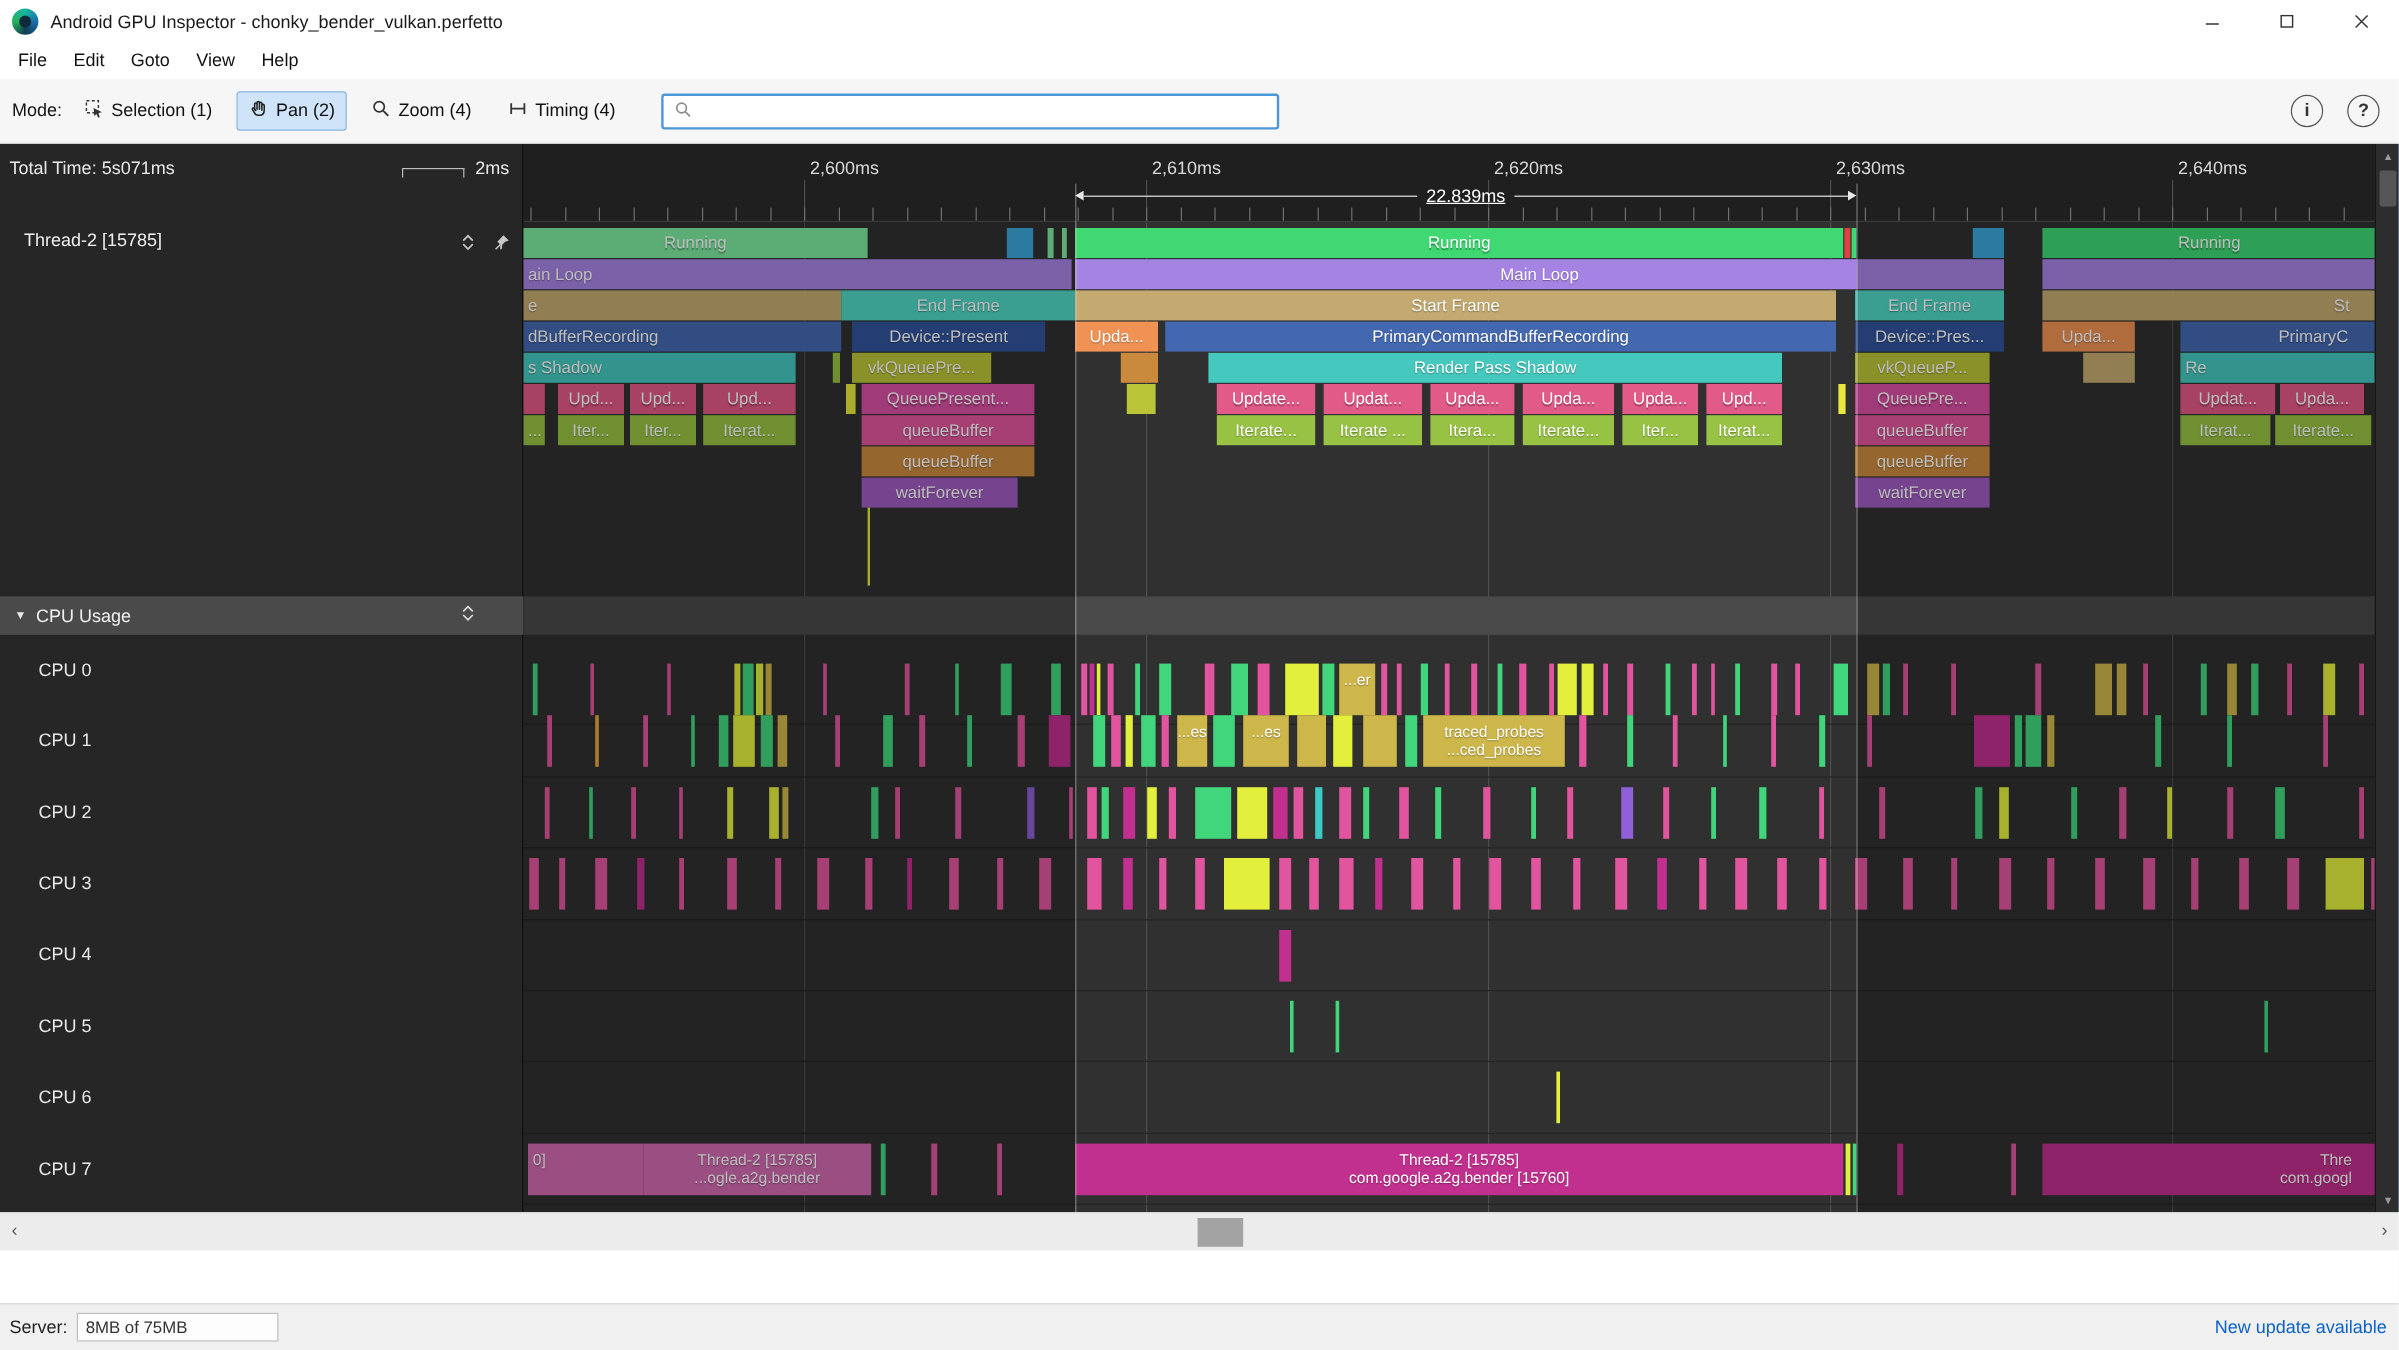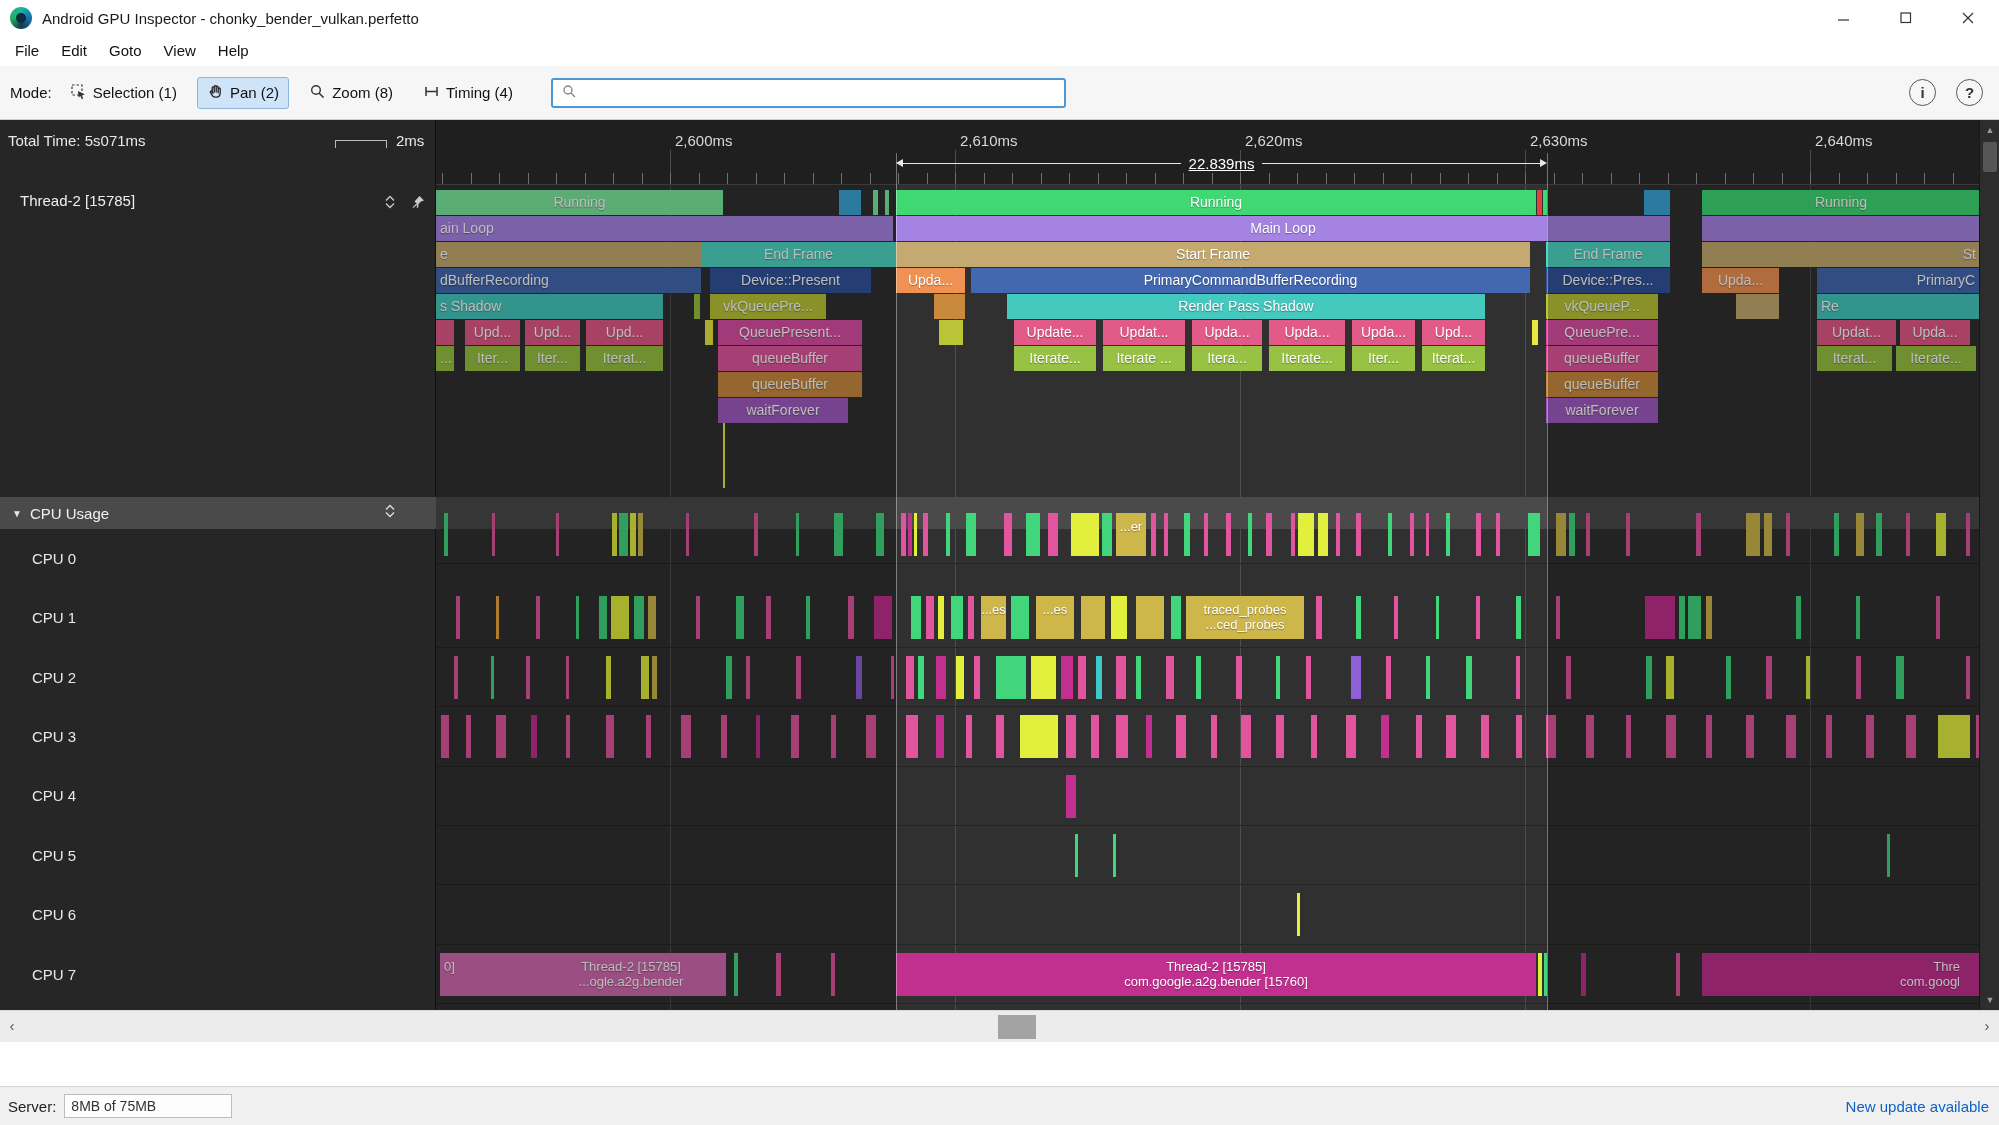--- a/index.html
+++ b/index.html
@@ -147,7 +147,7 @@
             <circle cx="7" cy="7" r="4.3" fill="none" stroke="#333" stroke-width="1.4"></circle>
             <line x1="10.2" y1="10.2" x2="14.5" y2="14.5" stroke="#333" stroke-width="1.6"></line>
           </svg></span>
-      <span>Zoom (8)</span>
+      <span>Zoom (4)</span>
     </button>
     <button class="mode-btn">
       <span><svg width="17" height="17">

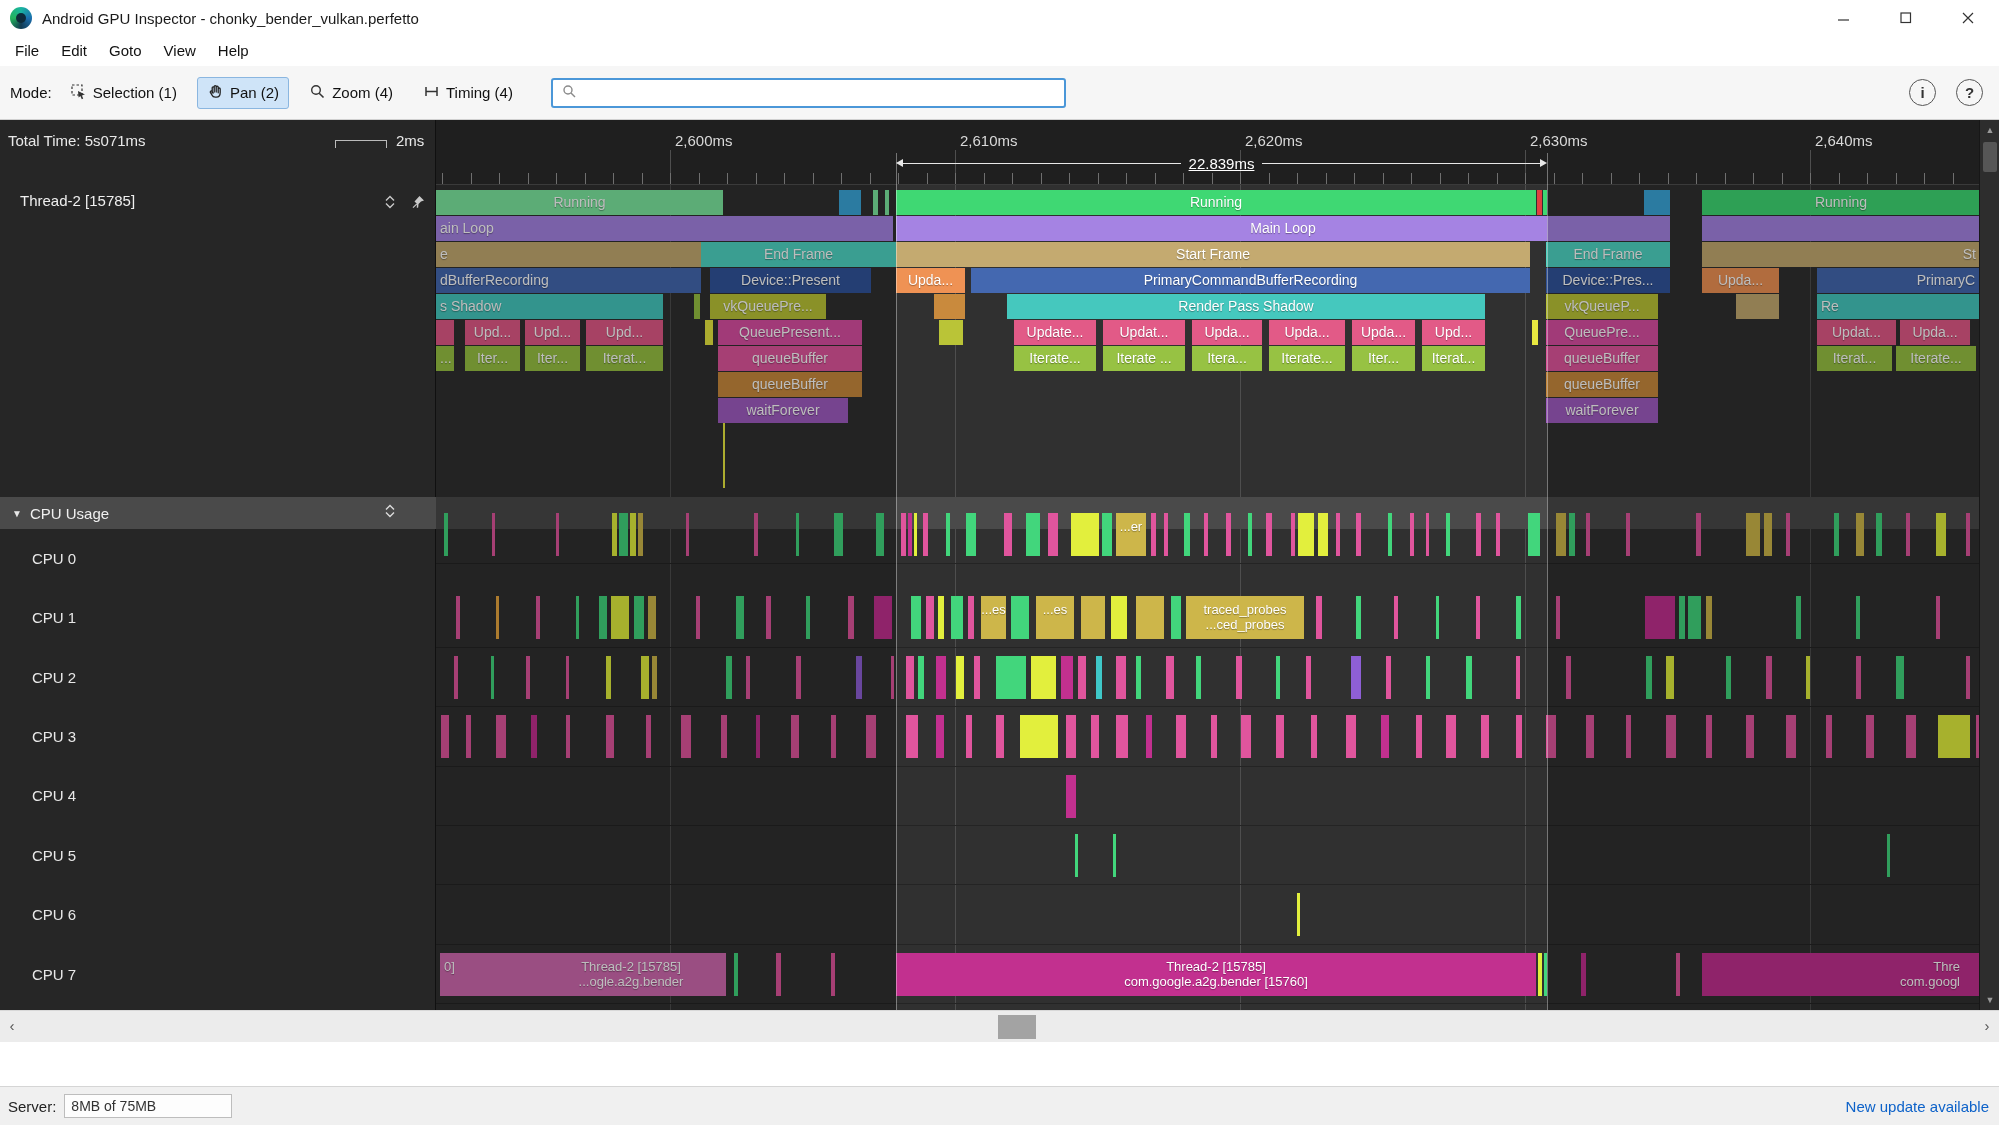--- a/index.html
+++ b/index.html
@@ -62,7 +62,7 @@
   #thread-rows,#cpu-rows{position:absolute;inset:0;z-index:5}
   .span{position:absolute;height:25px;overflow:hidden;white-space:nowrap;color:#fff;font-size:14px;line-height:25px;text-align:center;text-shadow:0 1px 1px rgba(0,0,0,.35);z-index:5}
   .span.a-left{text-align:left;padding-left:4px}
-  .span.a-right{text-align:right;padding-right:4px}
+  .span.a-right{text-align:right;padding-right:22px}
   .vline{position:absolute;width:2px;z-index:6}
   .cpu-row{position:absolute;left:0;width:1543px;height:59.4px;border-bottom:1px solid #242424;z-index:5}
   .slice{position:absolute;top:8px;height:43px;overflow:hidden;color:#fff;font-size:13px;text-align:center;z-index:5;text-shadow:0 1px 1px rgba(0,0,0,.35)}

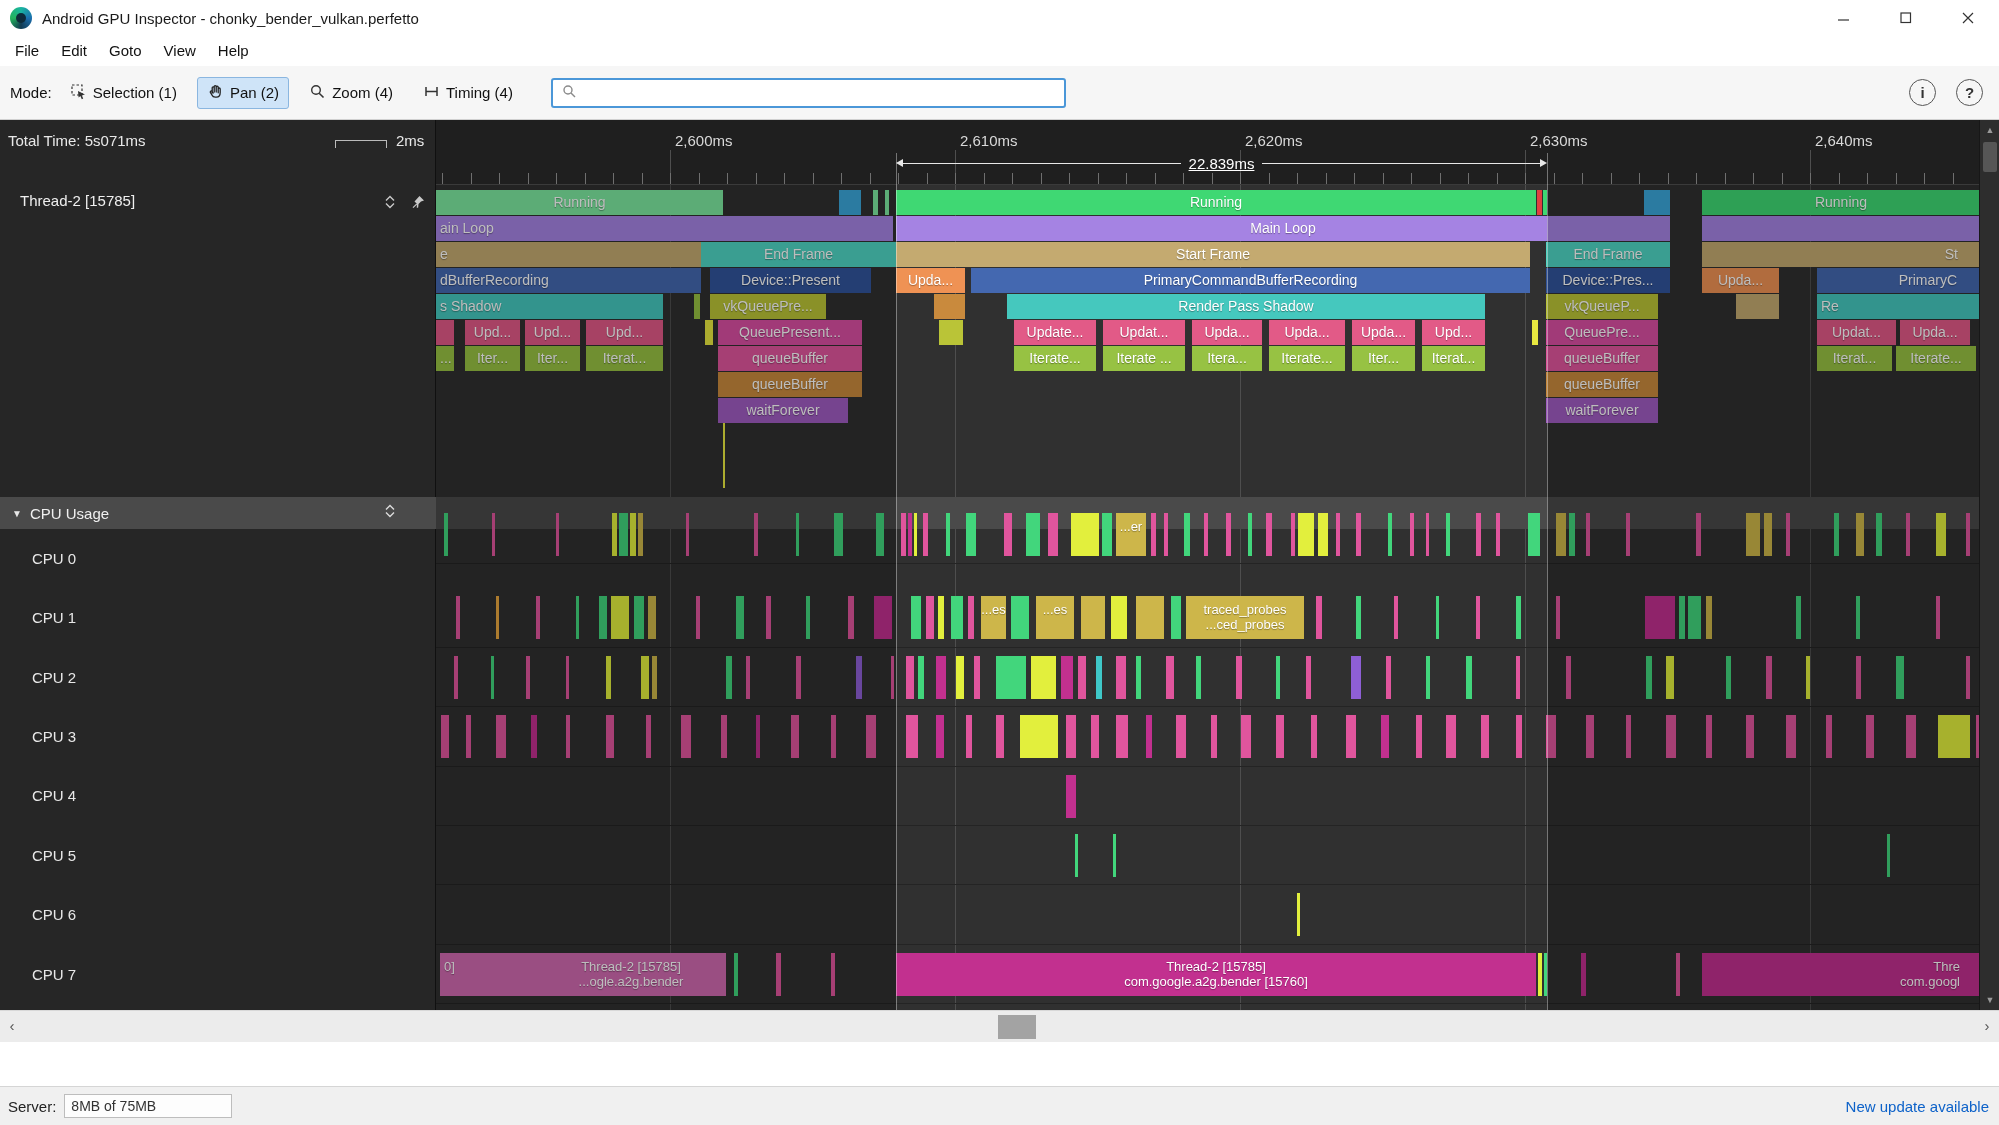--- a/index.html
+++ b/index.html
@@ -285,7 +285,7 @@
           <div class="span" style="left: 1110px; width: 112px; top: 278px; background: rgb(160, 92, 194);">waitForever</div>
         </div>
       <div id="cpu-rows">
-          <div class="cpu-row" style="top: 385px;">
+          <div class="cpu-row" style="top: 425px;">
             <div class="slice" style="left: 8px; width: 4px; background: rgb(66, 214, 124);"></div>
             <div class="slice" style="left: 56px; width: 3px; background: rgb(224, 85, 157);"></div>
             <div class="slice" style="left: 120px; width: 3px; background: rgb(224, 85, 157);"></div>

